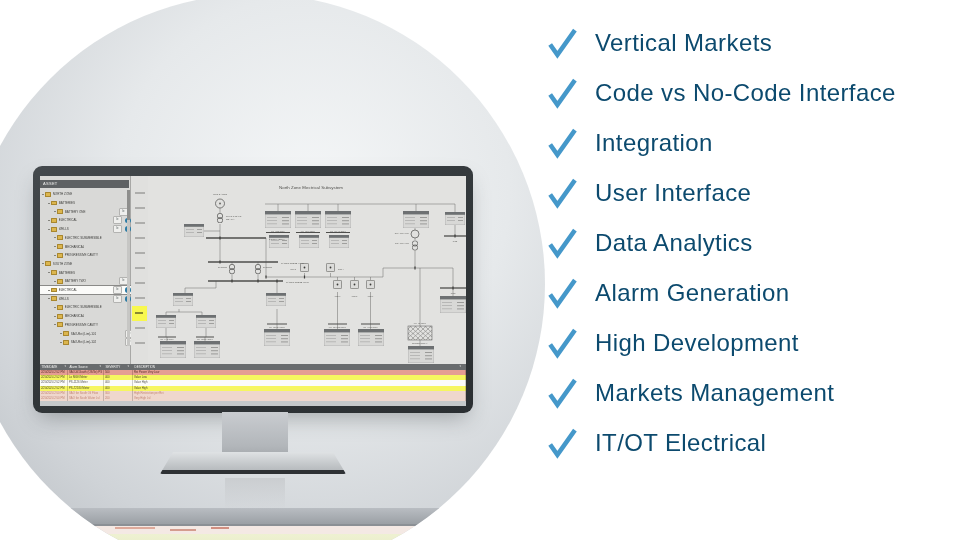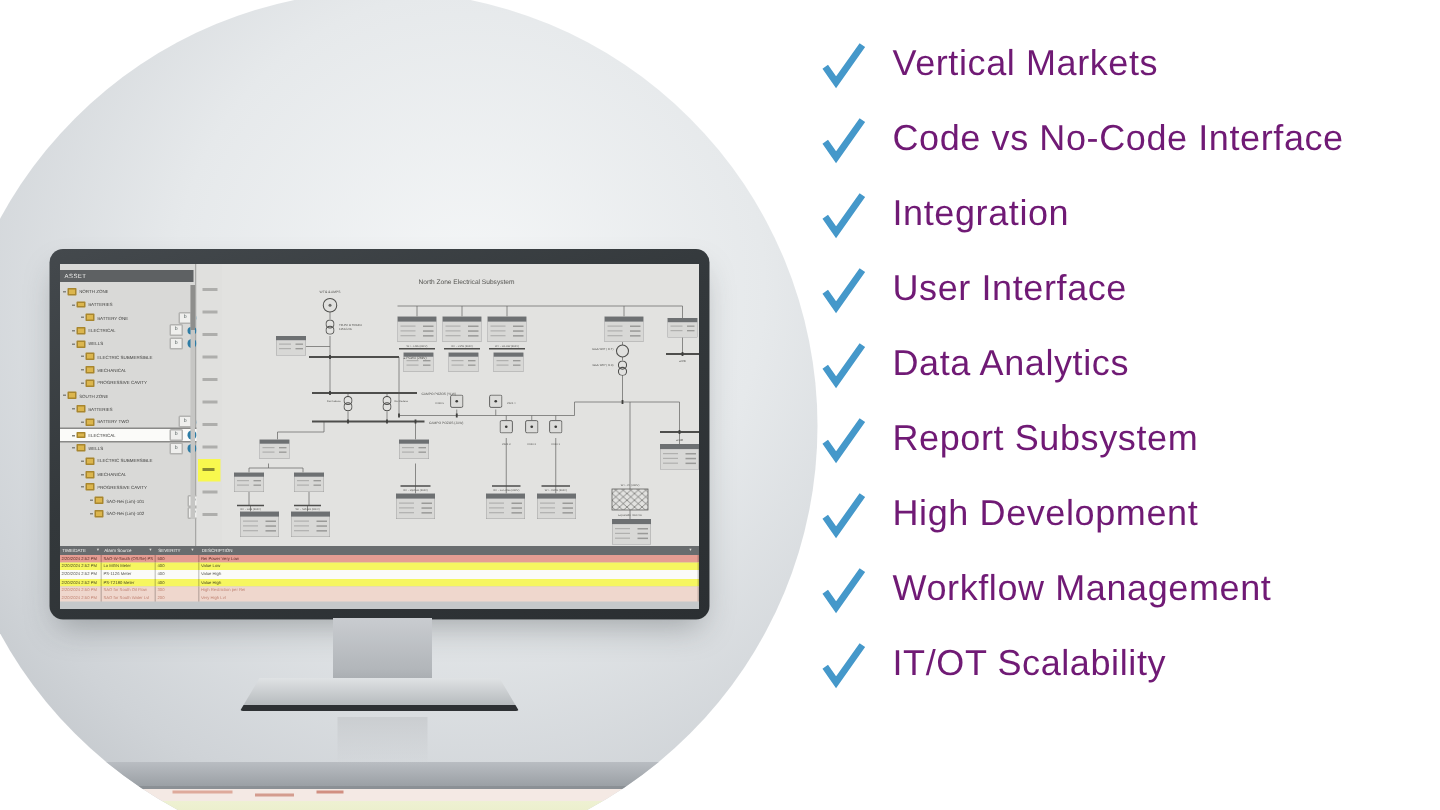--- a/index.html
+++ b/index.html
@@ -69,7 +69,7 @@
   .checklist{position:absolute;left:545px;top:18px;width:410px;list-style:none;margin:0;padding:0;}
   .check-item{height:50px;display:flex;align-items:center;gap:17px;}
   .check-item svg{flex:none;}
-  .check-label{font-size:24px;letter-spacing:.4px;color:#701a75;white-space:nowrap;}
+  .check-label{font-size:24px;letter-spacing:.4px;color:#0c4a6e;white-space:nowrap;}
 </style>
 </head>
 <body>

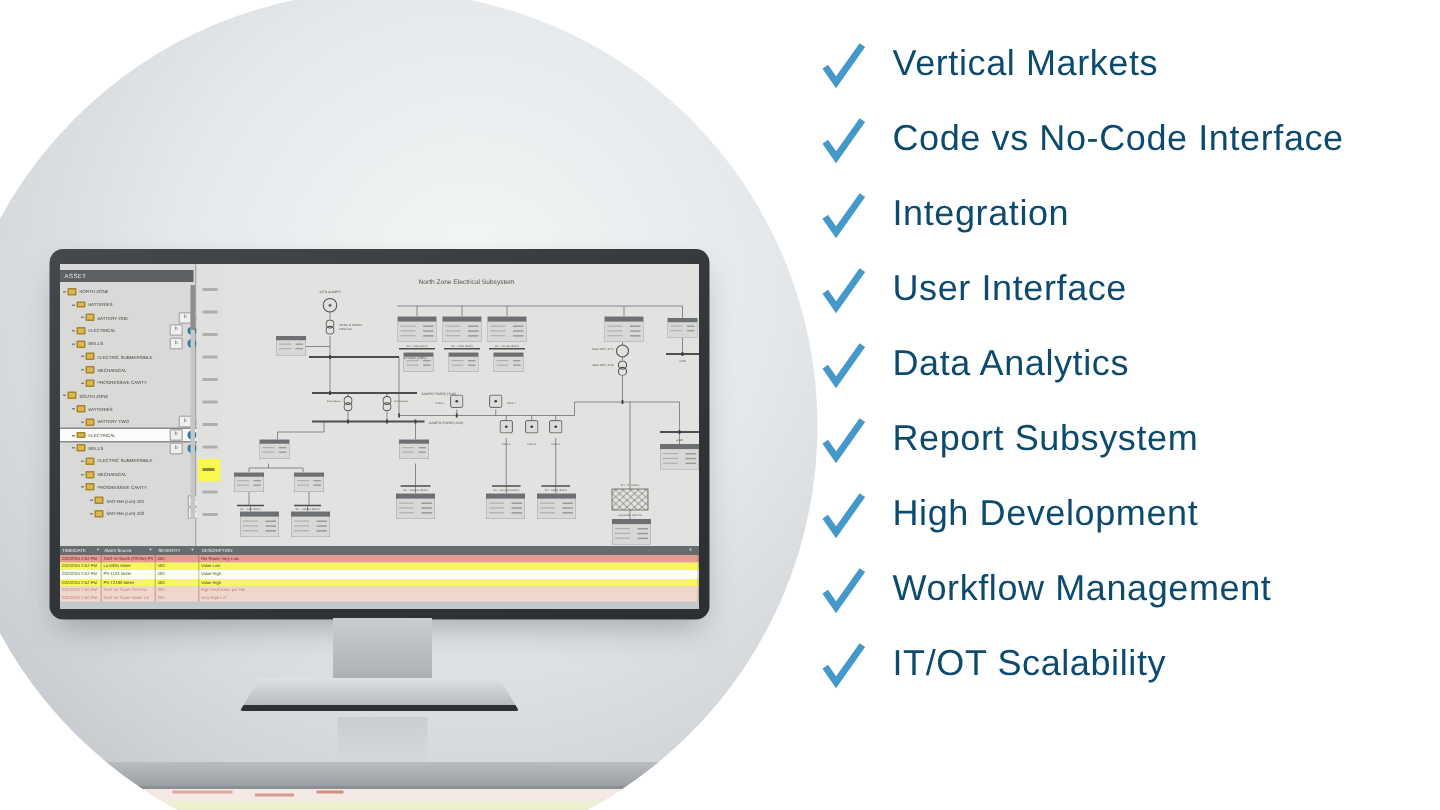--- a/index.html
+++ b/index.html
@@ -447,7 +447,7 @@
         <svg width="33" height="33" viewBox="0 0 32 32">
           <path d="M5 17 L12 27 L29 3" fill="none" stroke="#4598ca" stroke-width="4.4" stroke-linecap="butt" stroke-linejoin="miter"></path>
         </svg>
-        <span class="check-label">Report Subsystem</span>
+        <span class="check-label">Alarm Generation</span>
       </li>
       <li class="check-item">
         <svg width="33" height="33" viewBox="0 0 32 32">

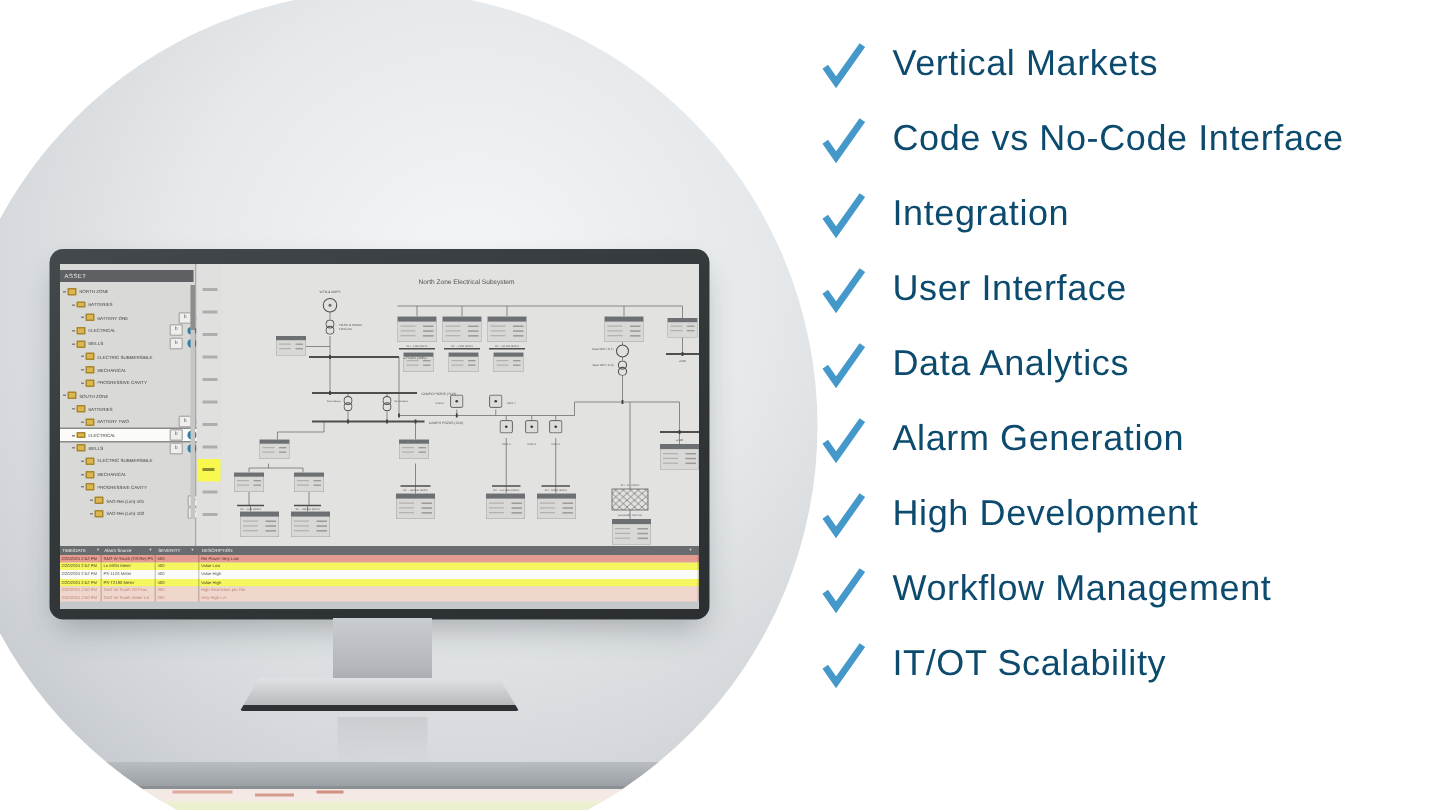--- a/index.html
+++ b/index.html
@@ -459,7 +459,7 @@
         <svg width="33" height="33" viewBox="0 0 32 32">
           <path d="M5 17 L12 27 L29 3" fill="none" stroke="#4598ca" stroke-width="4.4" stroke-linecap="butt" stroke-linejoin="miter"></path>
         </svg>
-        <span class="check-label">Workflow Management</span>
+        <span class="check-label">Markets Management</span>
       </li>
       <li class="check-item">
         <svg width="33" height="33" viewBox="0 0 32 32">

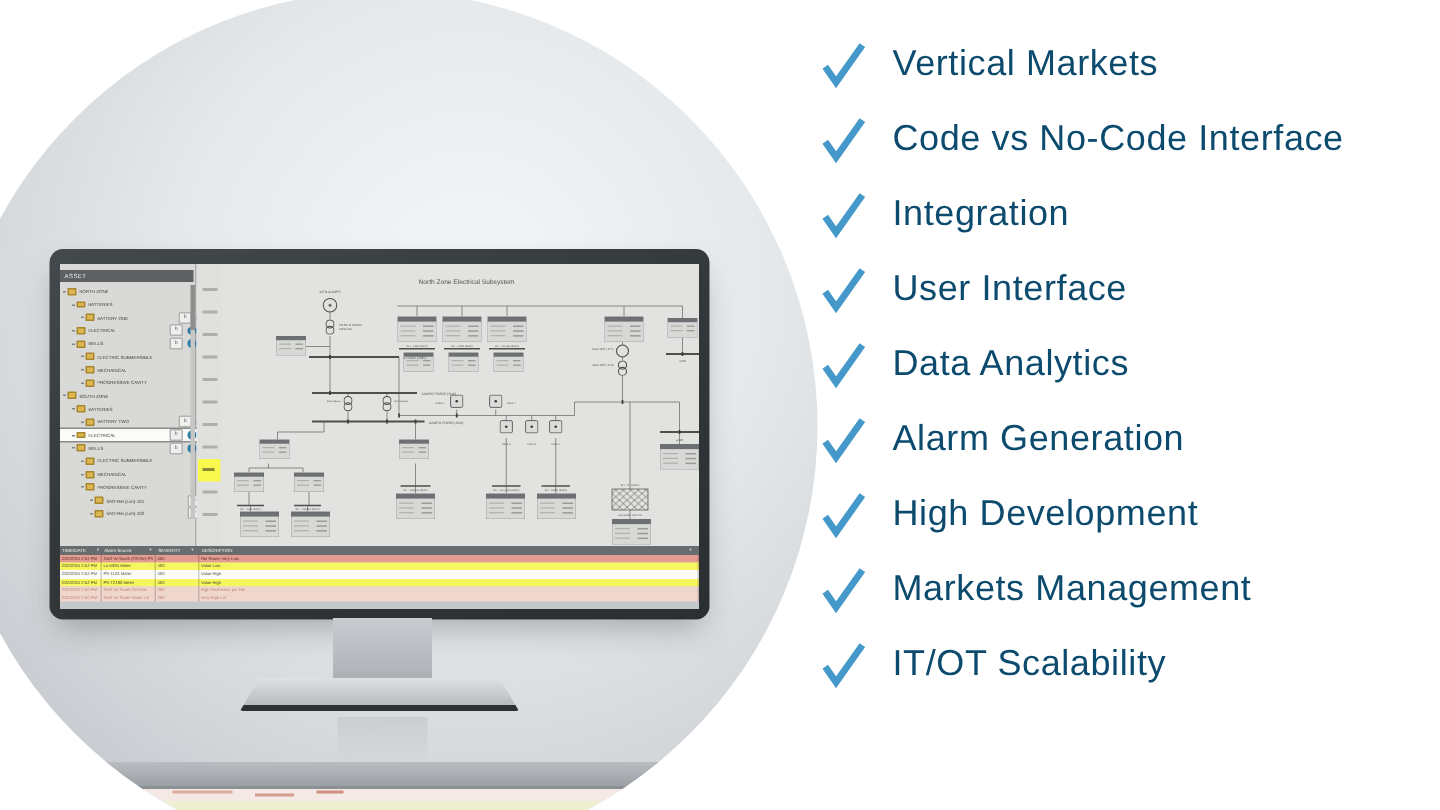--- a/index.html
+++ b/index.html
@@ -465,7 +465,7 @@
         <svg width="33" height="33" viewBox="0 0 32 32">
           <path d="M5 17 L12 27 L29 3" fill="none" stroke="#4598ca" stroke-width="4.4" stroke-linecap="butt" stroke-linejoin="miter"></path>
         </svg>
-        <span class="check-label">IT/OT Scalability</span>
+        <span class="check-label">IT/OT Electrical</span>
       </li>
     </ul>
 

